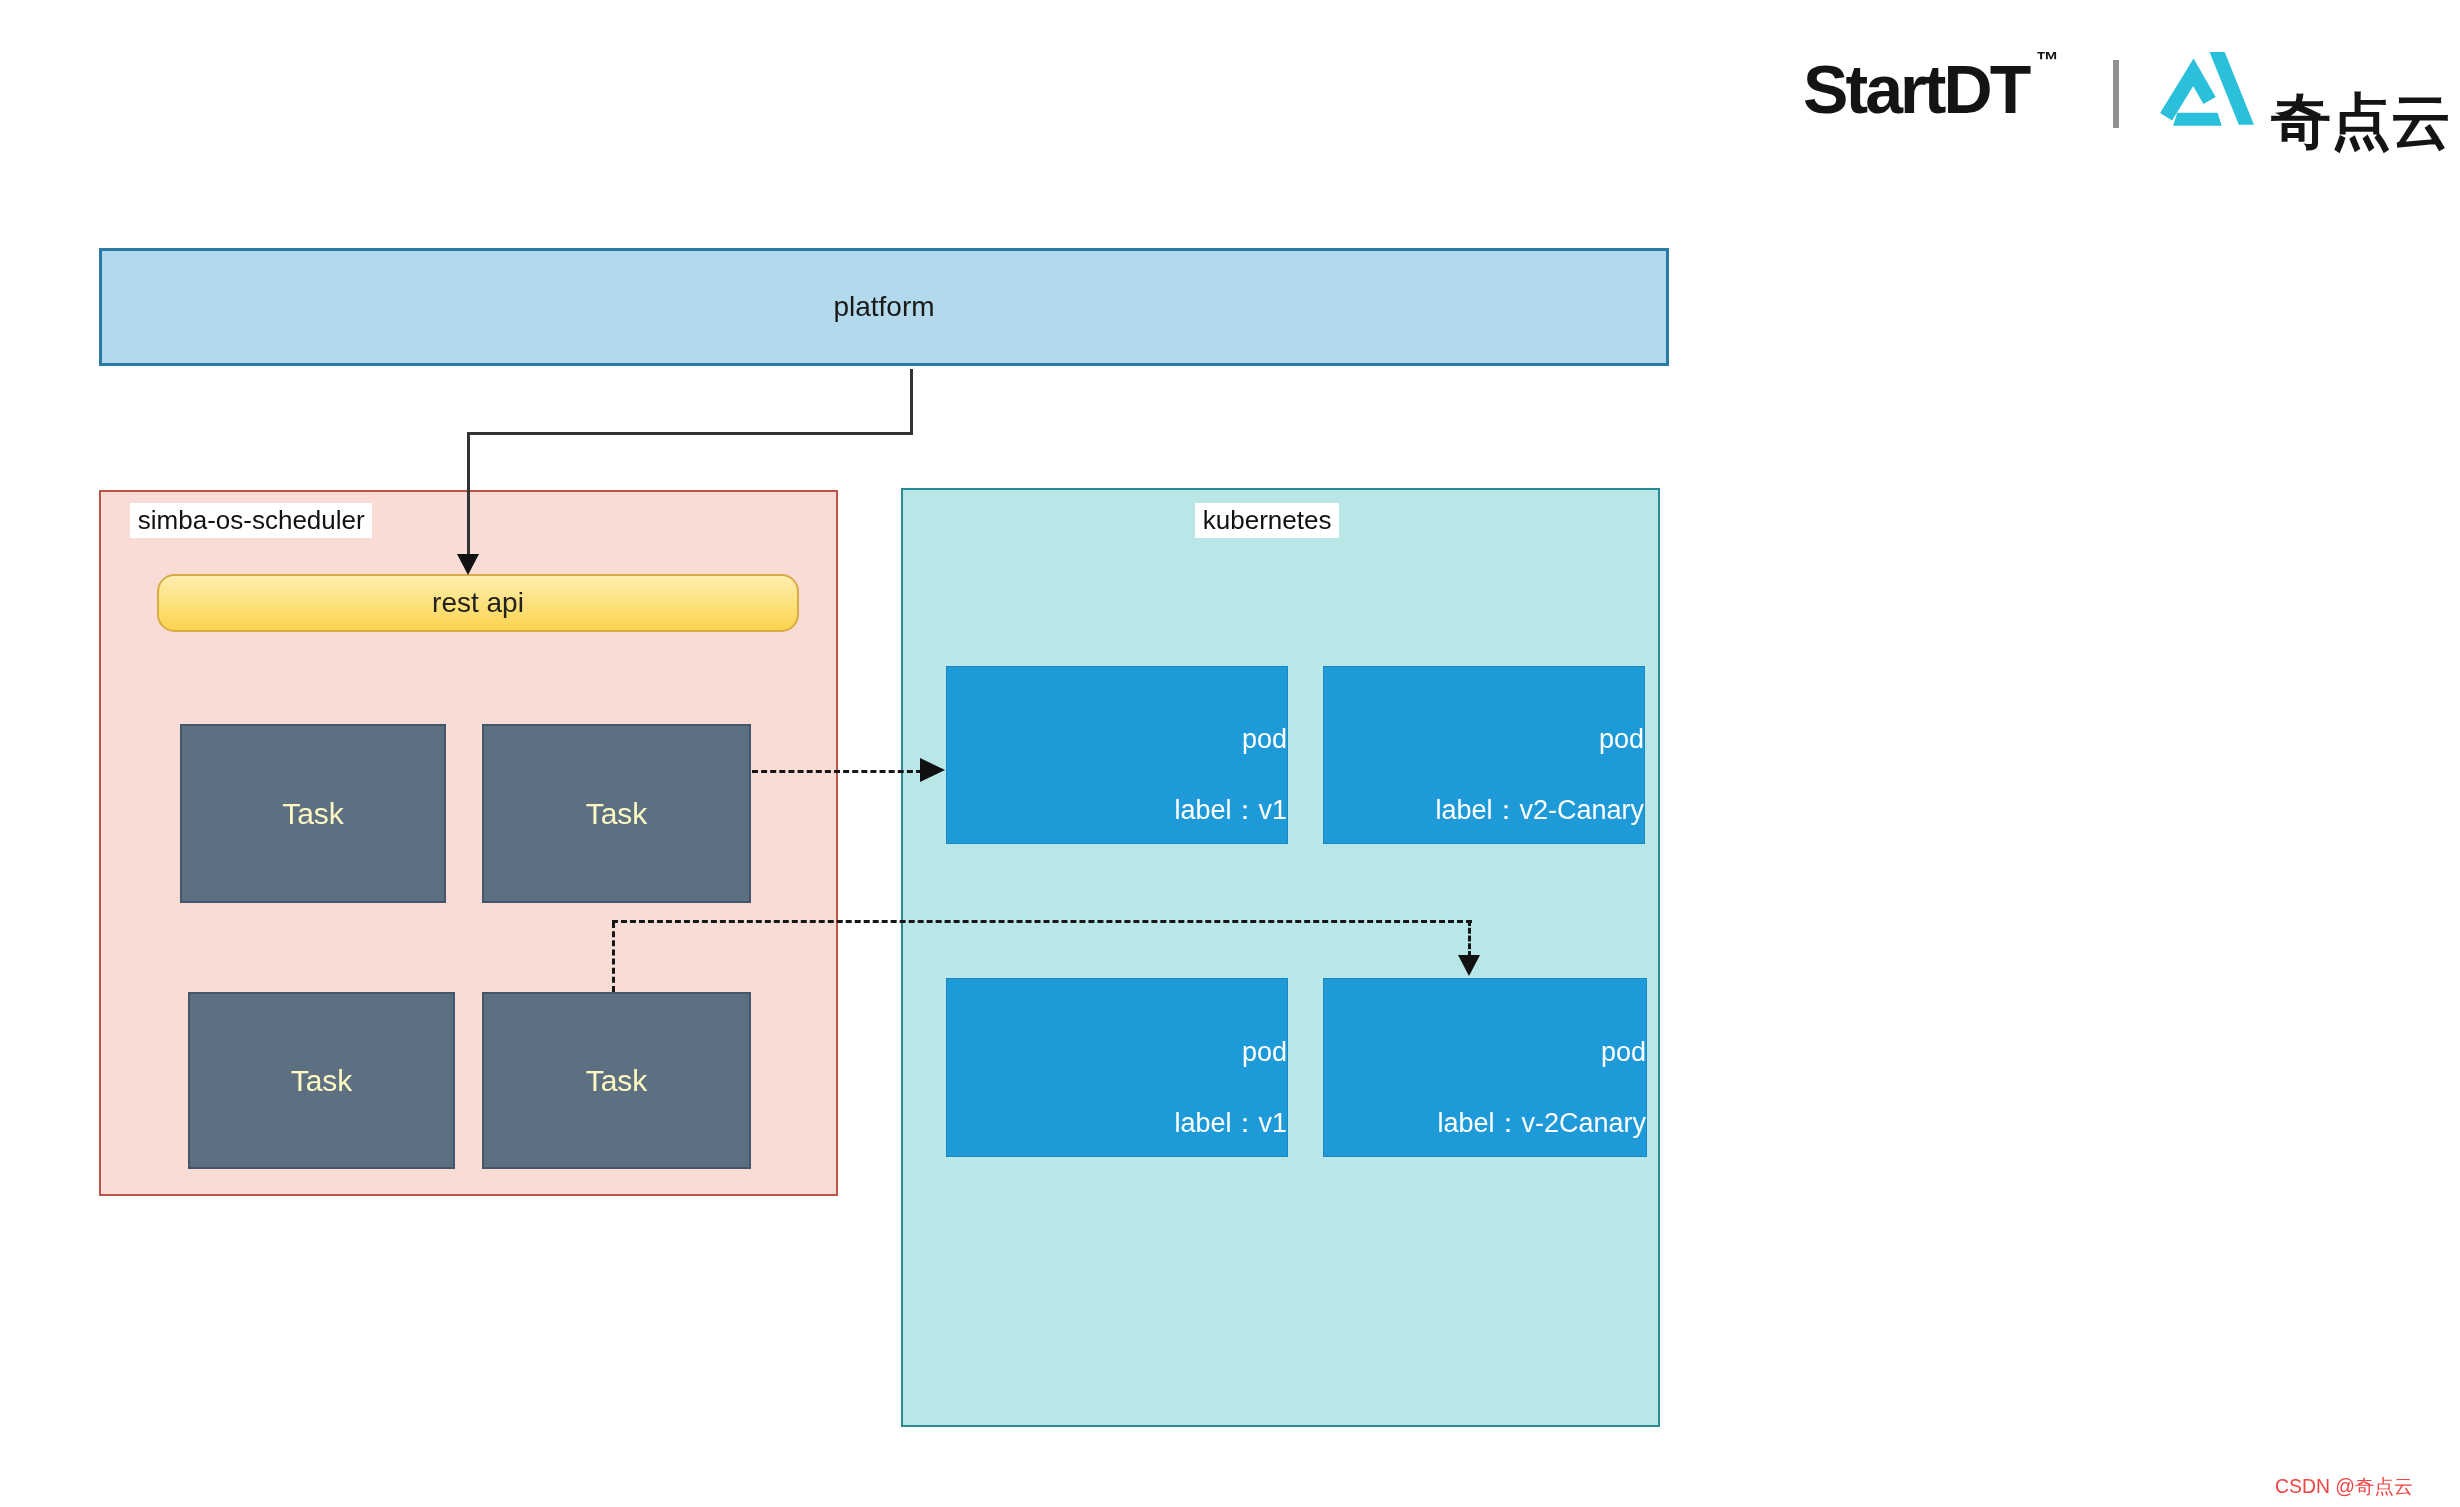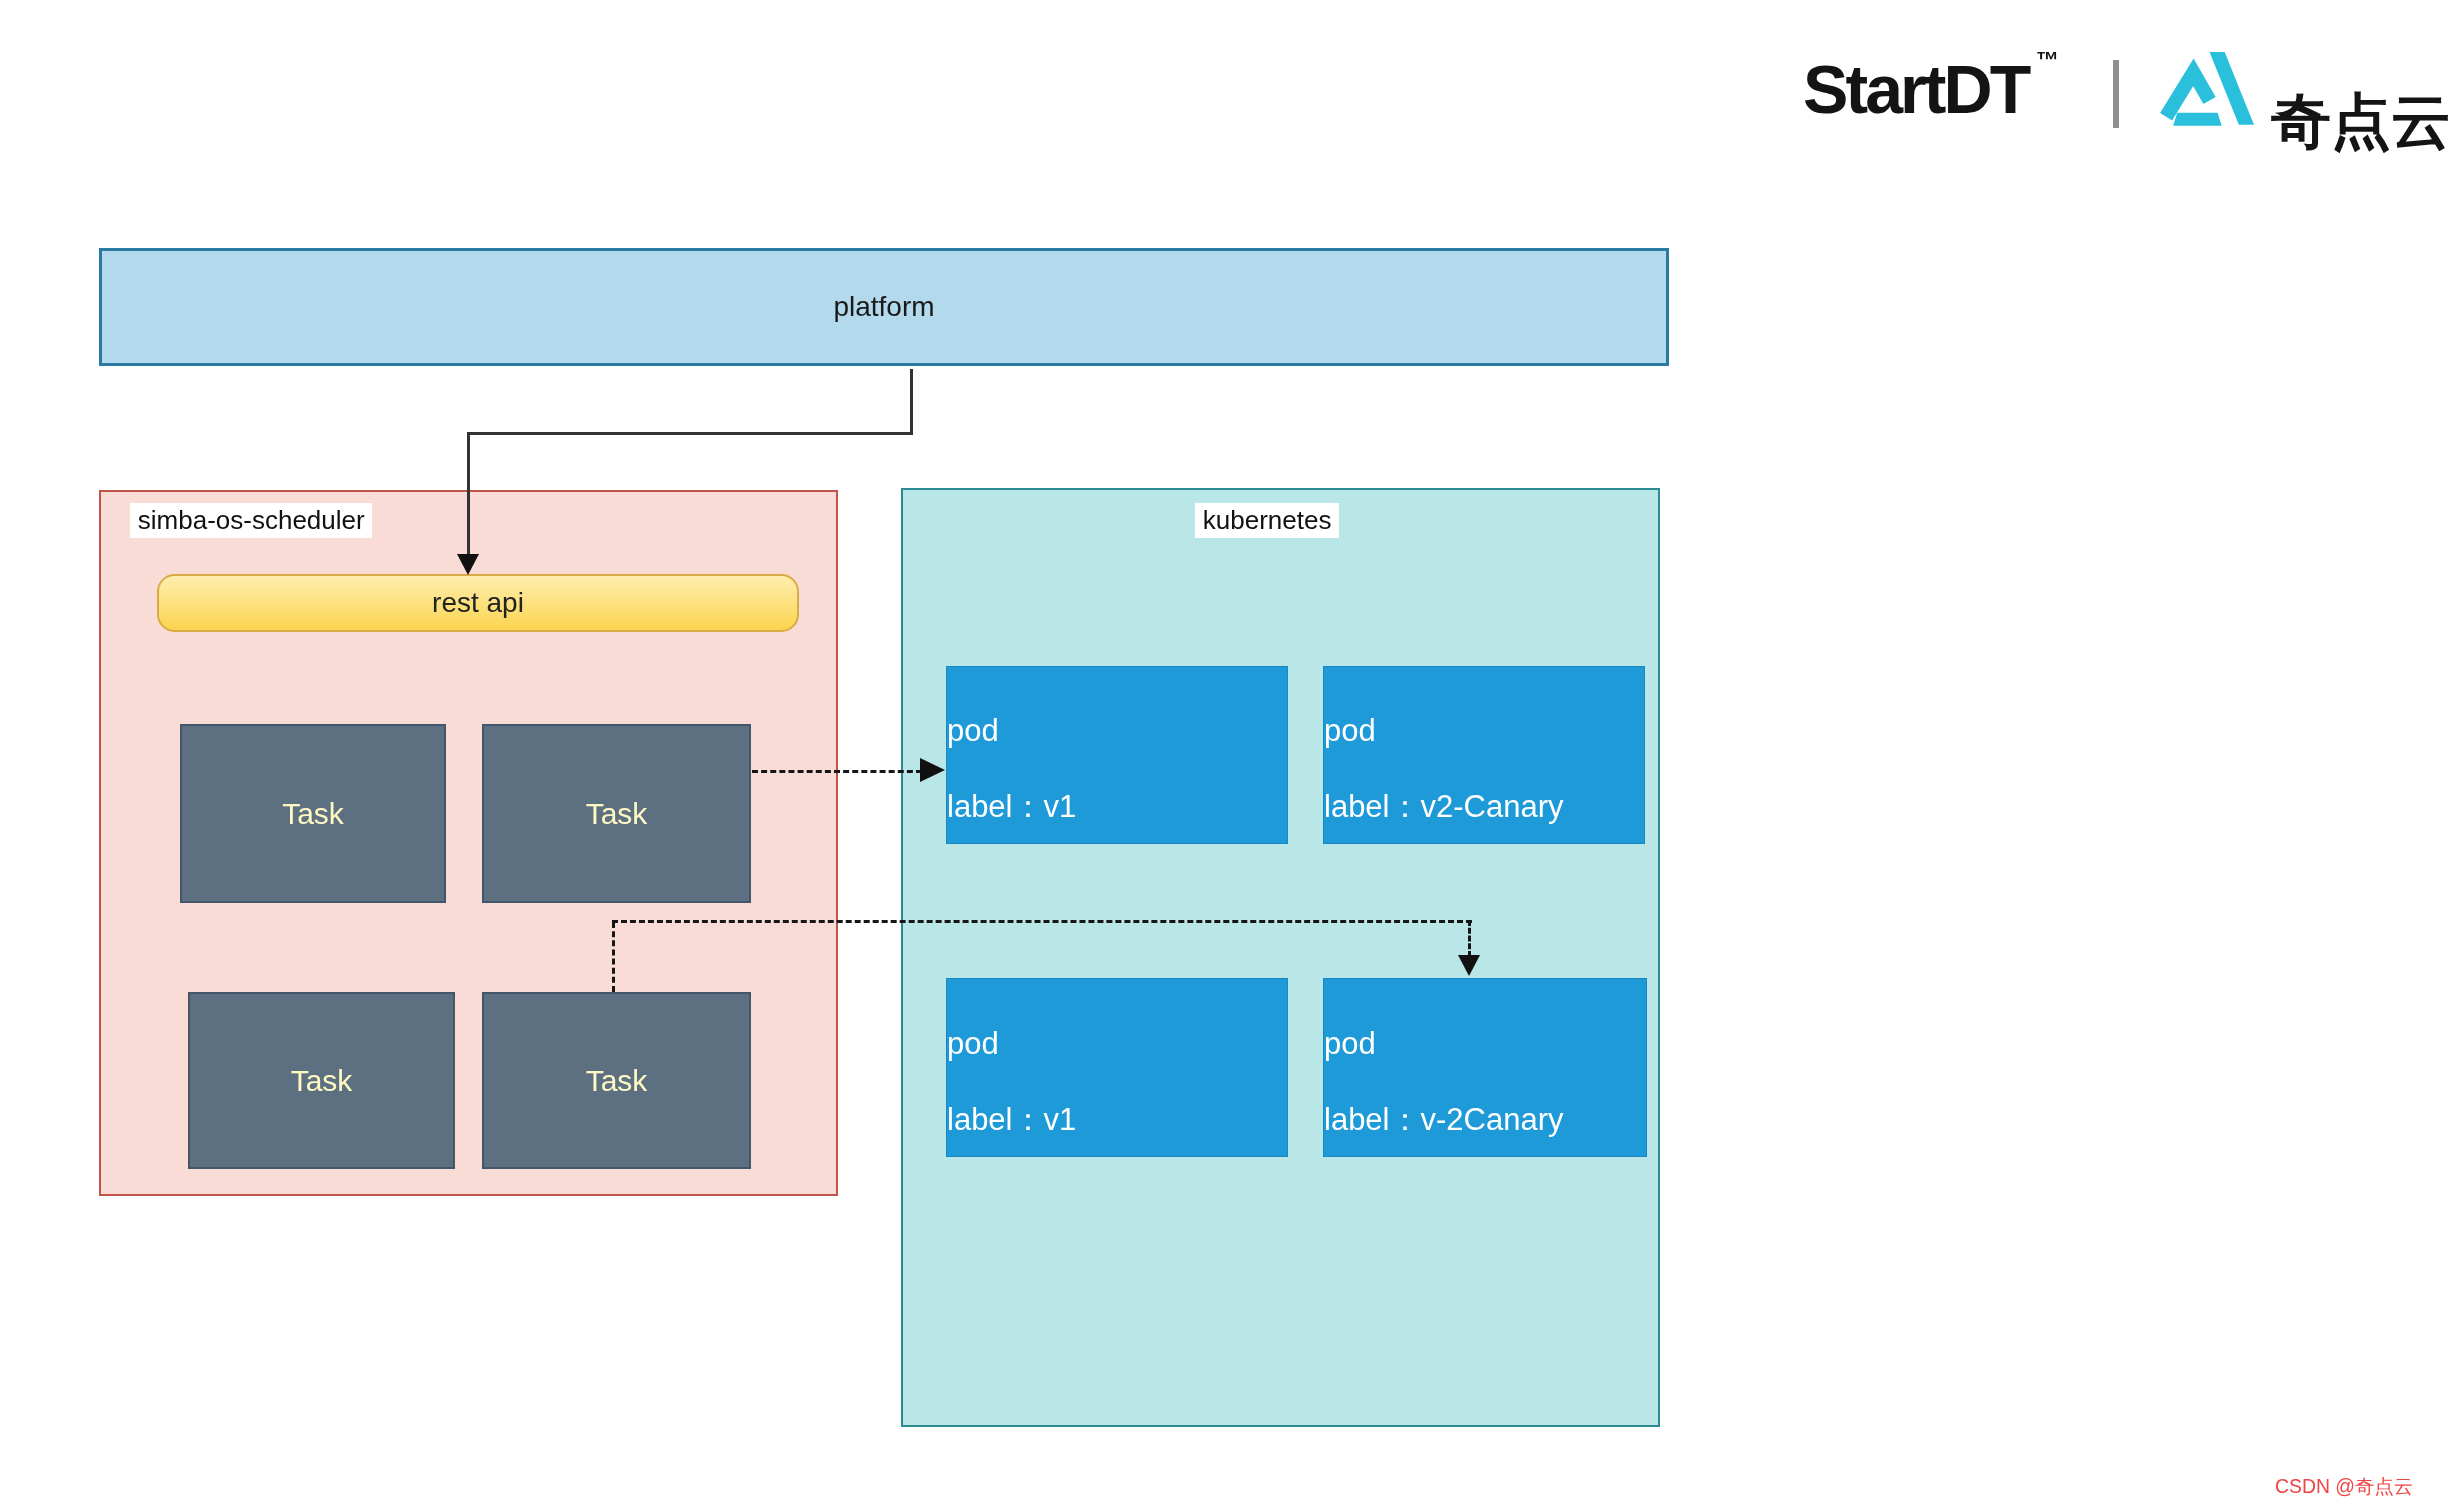--- a/index.html
+++ b/index.html
@@ -37,8 +37,8 @@
   .task3{left:188px;top:992px;width:267px;height:177px;}
   .task4{left:482px;top:992px;width:269px;height:177px;}
 
-  .pod{background:#1e9ad8;border:1.9px solid #1a87c0;display:flex;flex-direction:column;align-items:flex-start;
-       justify-content:flex-end;gap:37px;padding-bottom:15.5px;color:#ffffff;font-size:31px;z-index:2;}
+  .pod{background:#1e9ad8;border:1.9px solid #1a87c0;display:flex;flex-direction:column;align-items:flex-end;
+       justify-content:flex-end;gap:37px;padding-bottom:15.5px;color:#ffffff;font-size:27px;z-index:2;}
   .pod1{left:946px;top:666px;width:342px;height:178px;}
   .pod2{left:1323px;top:666px;width:322px;height:178px;}
   .pod3{left:946px;top:978px;width:342px;height:179px;}

